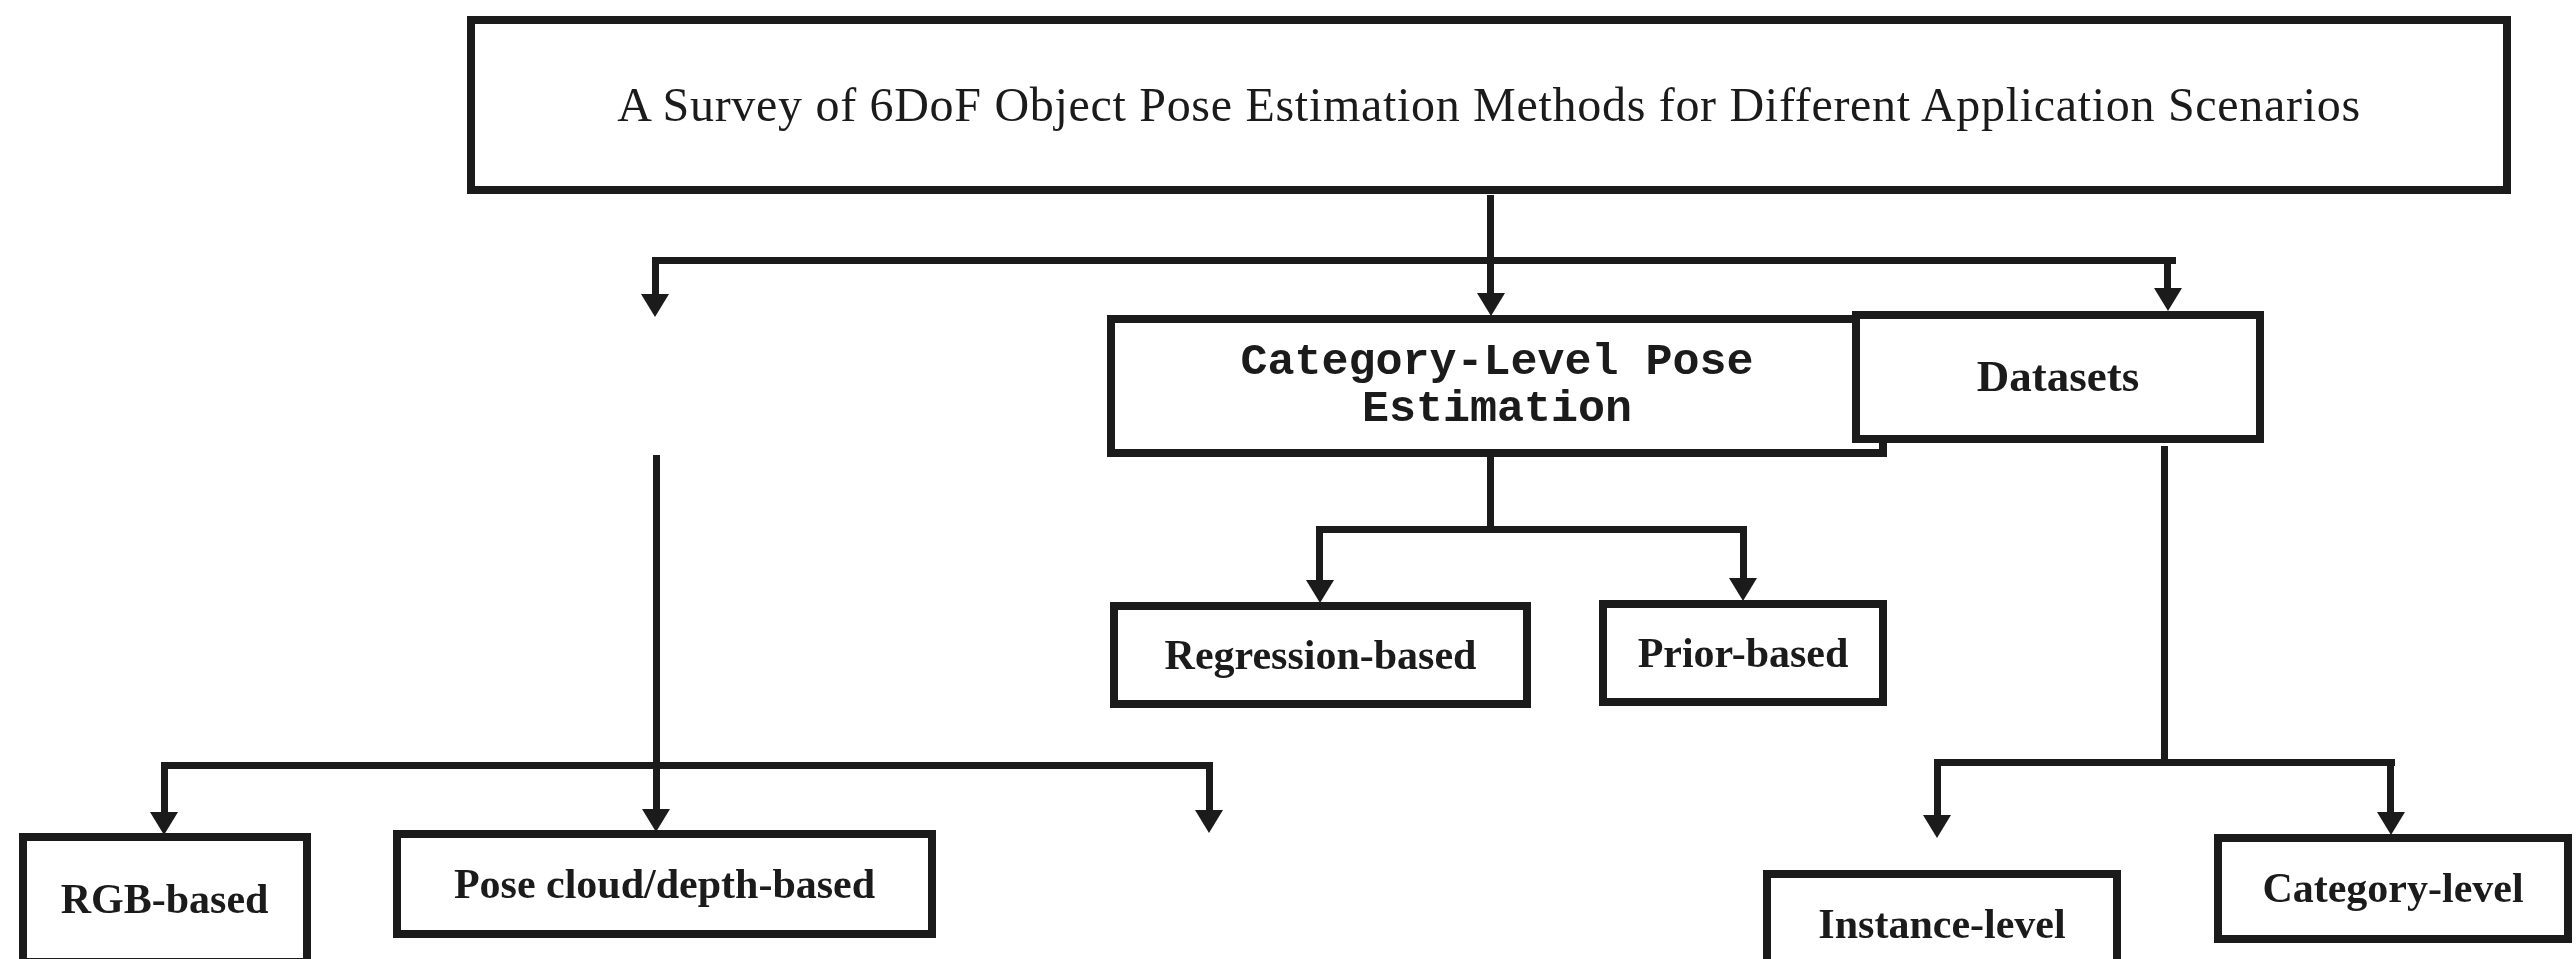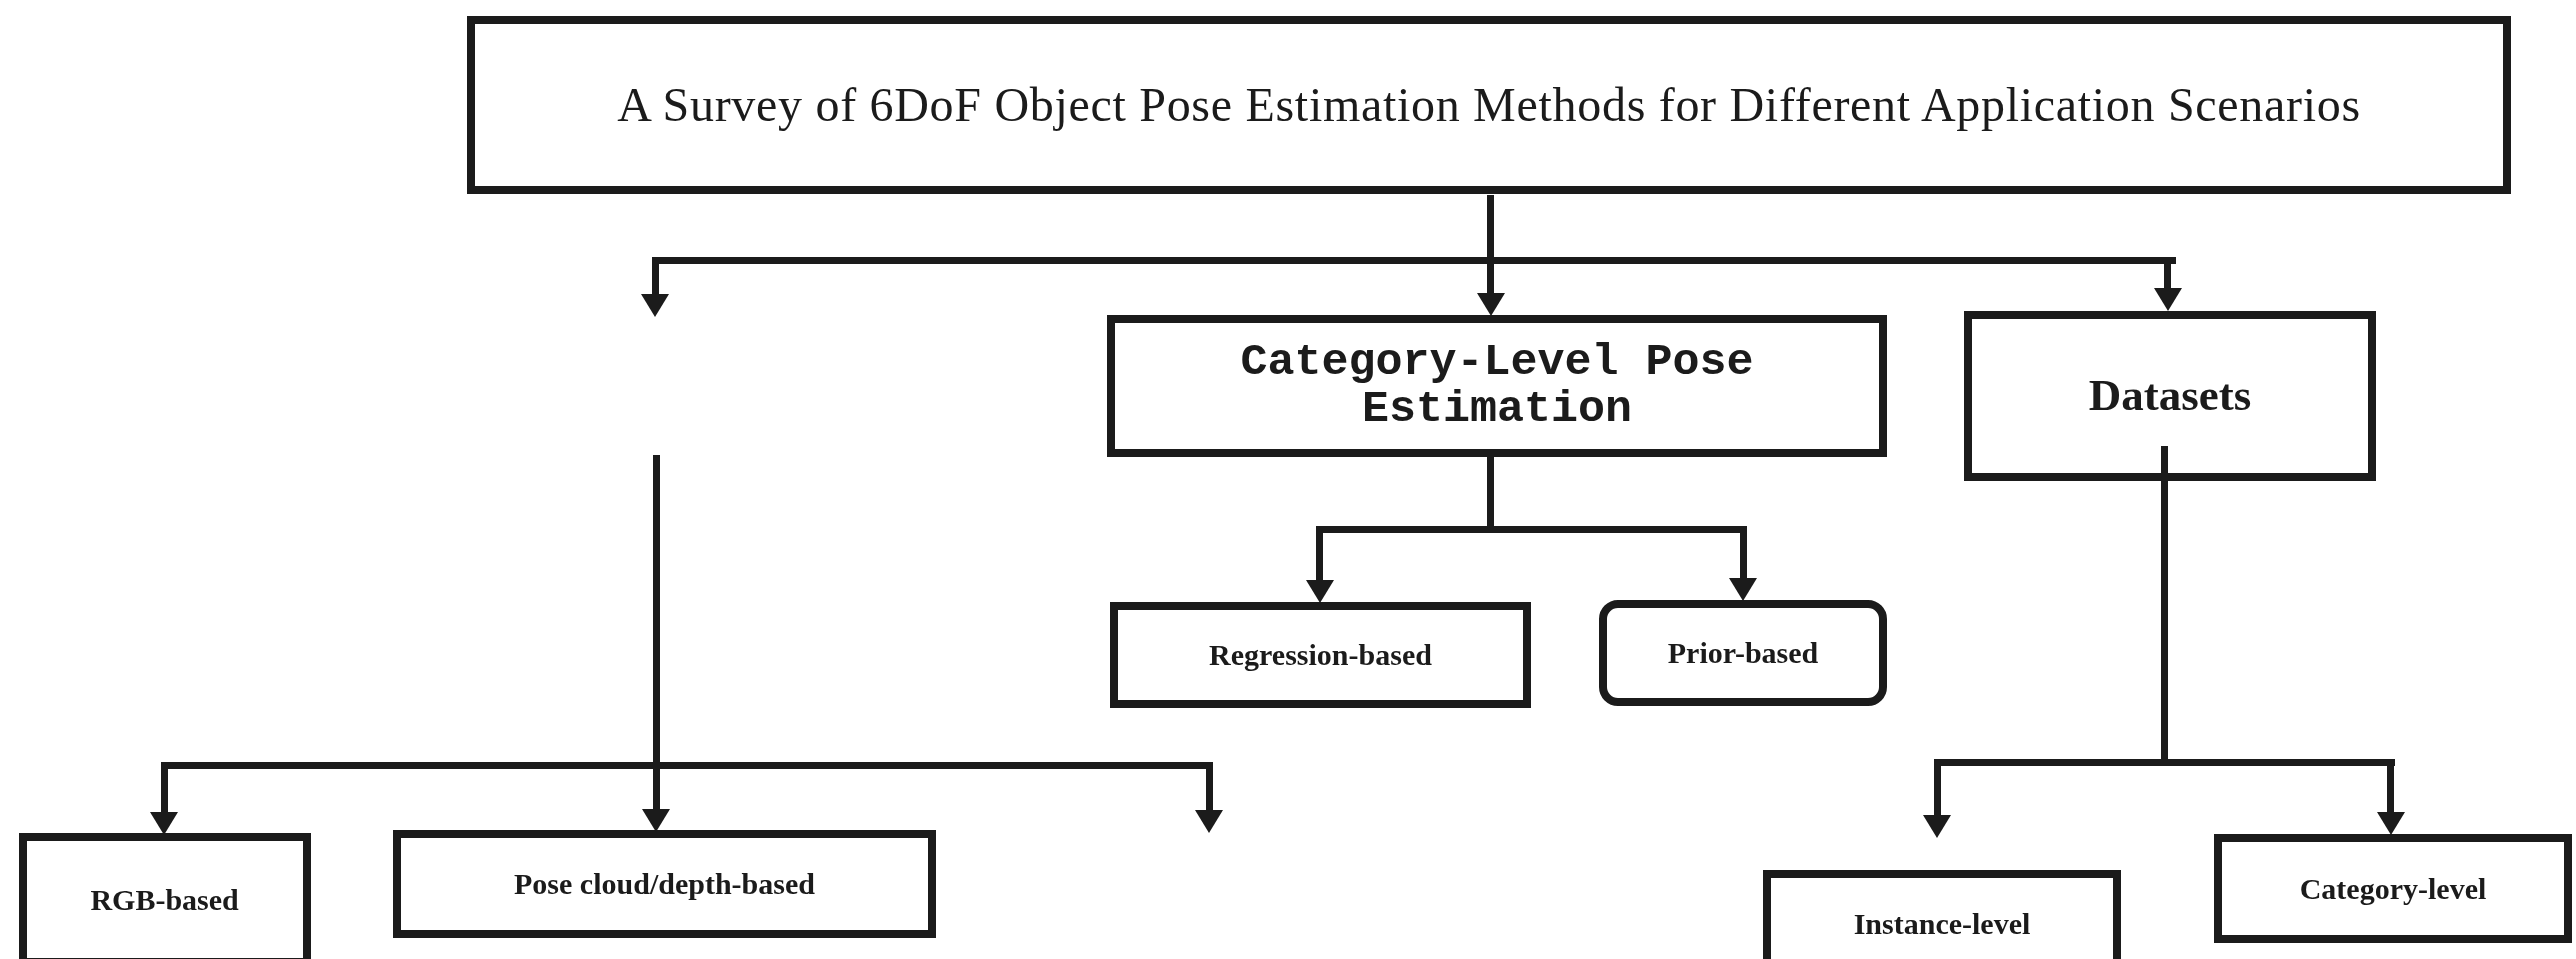--- a/index.html
+++ b/index.html
@@ -72,7 +72,7 @@
     <span>Category-Level Pose Estimation</span>
   </div>
 
-  <div class="node node-branch" style="left:1964px;top:311px;width:412px;height:170px;text-align:right;">
+  <div class="node node-branch" style="left:1852px;top:311px;width:412px;height:132px;text-align:right;">
     <span>Datasets</span>
   </div>
 

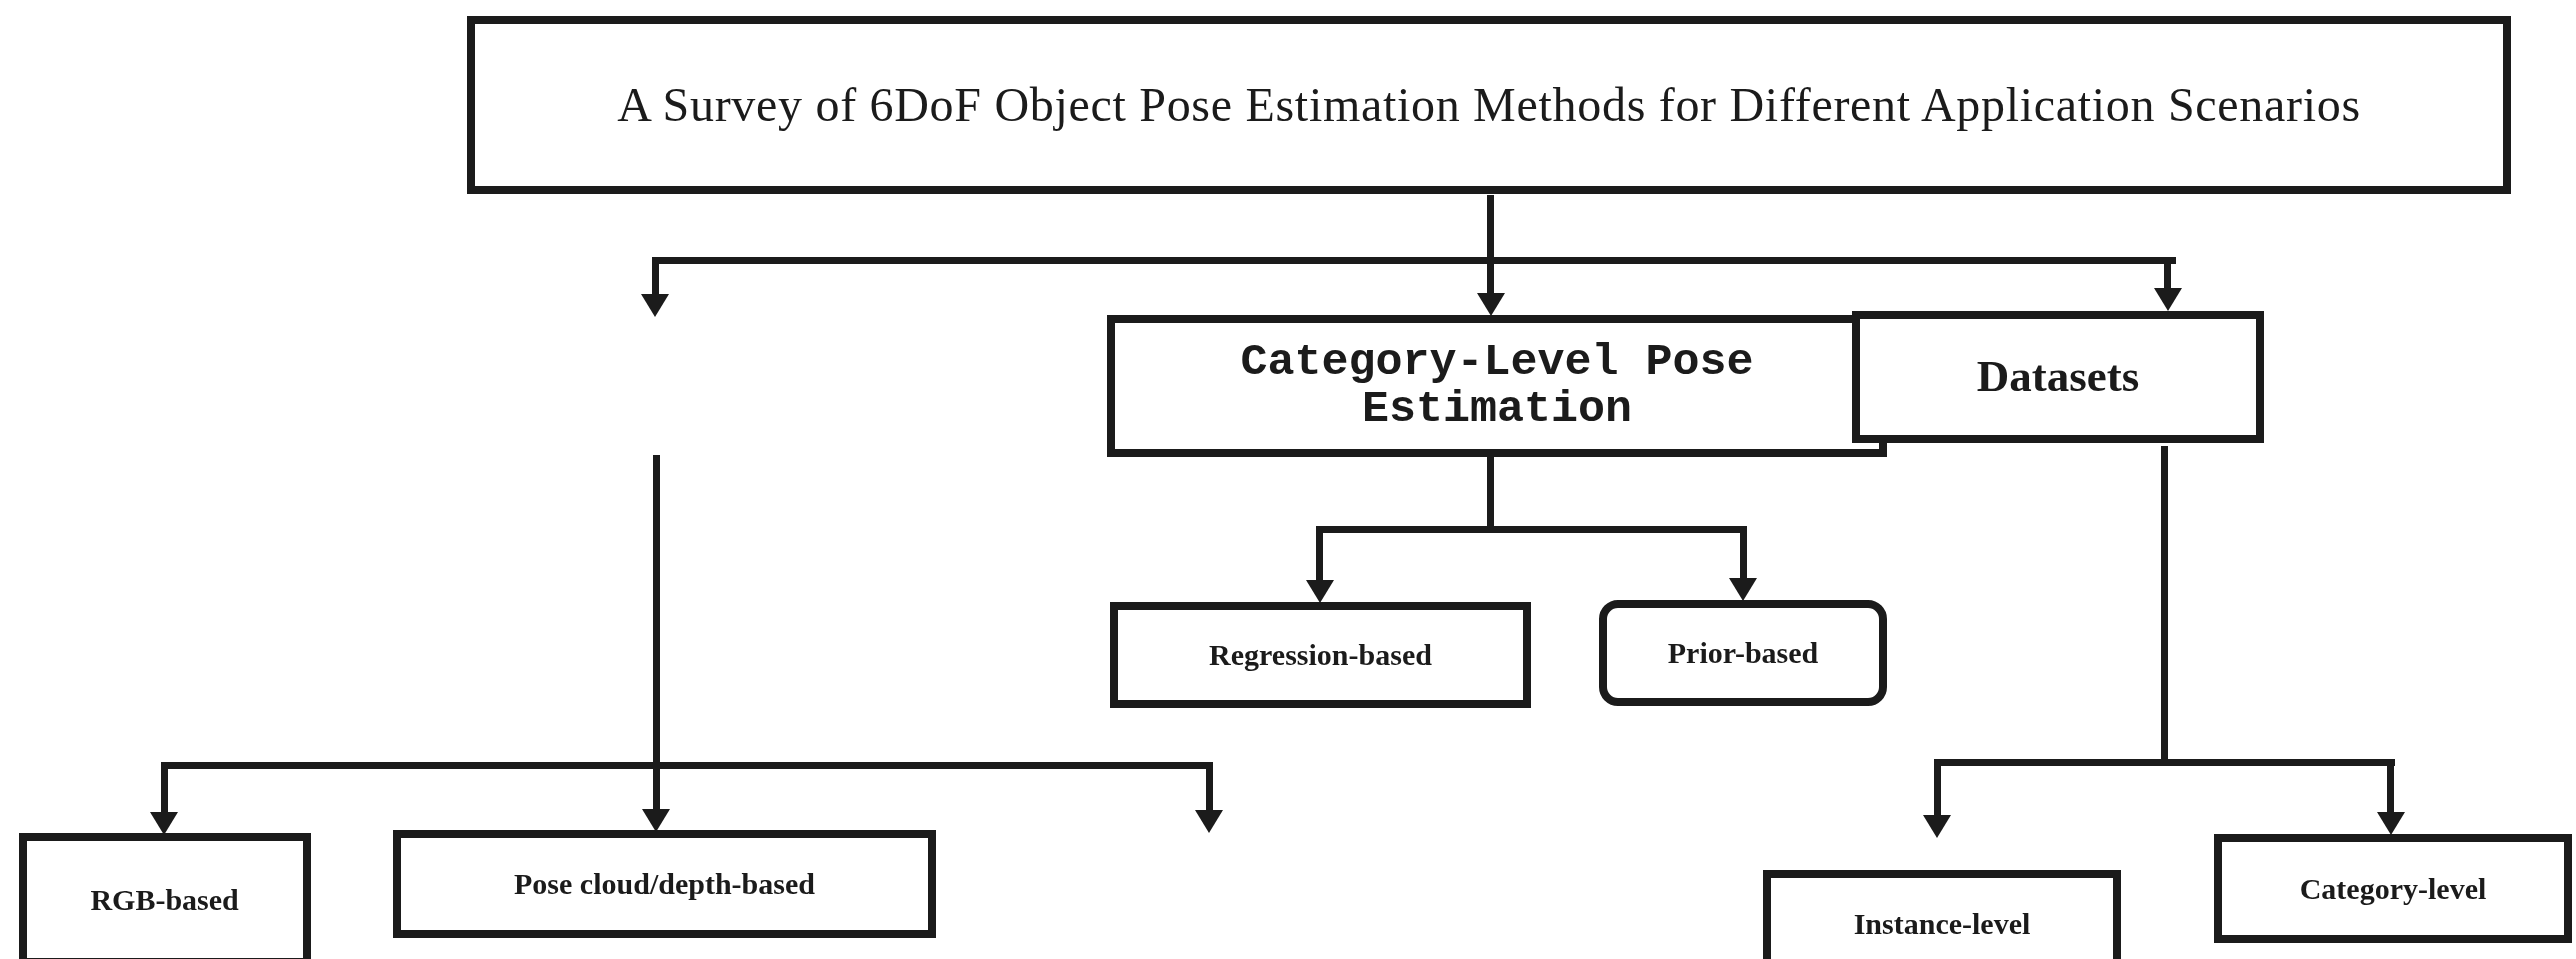--- a/index.html
+++ b/index.html
@@ -42,7 +42,7 @@
     font-weight:700;
   }
   .node-leaf{
-    font-size:30px;
+    font-size:42px;
     font-weight:700;
   }
   .line{

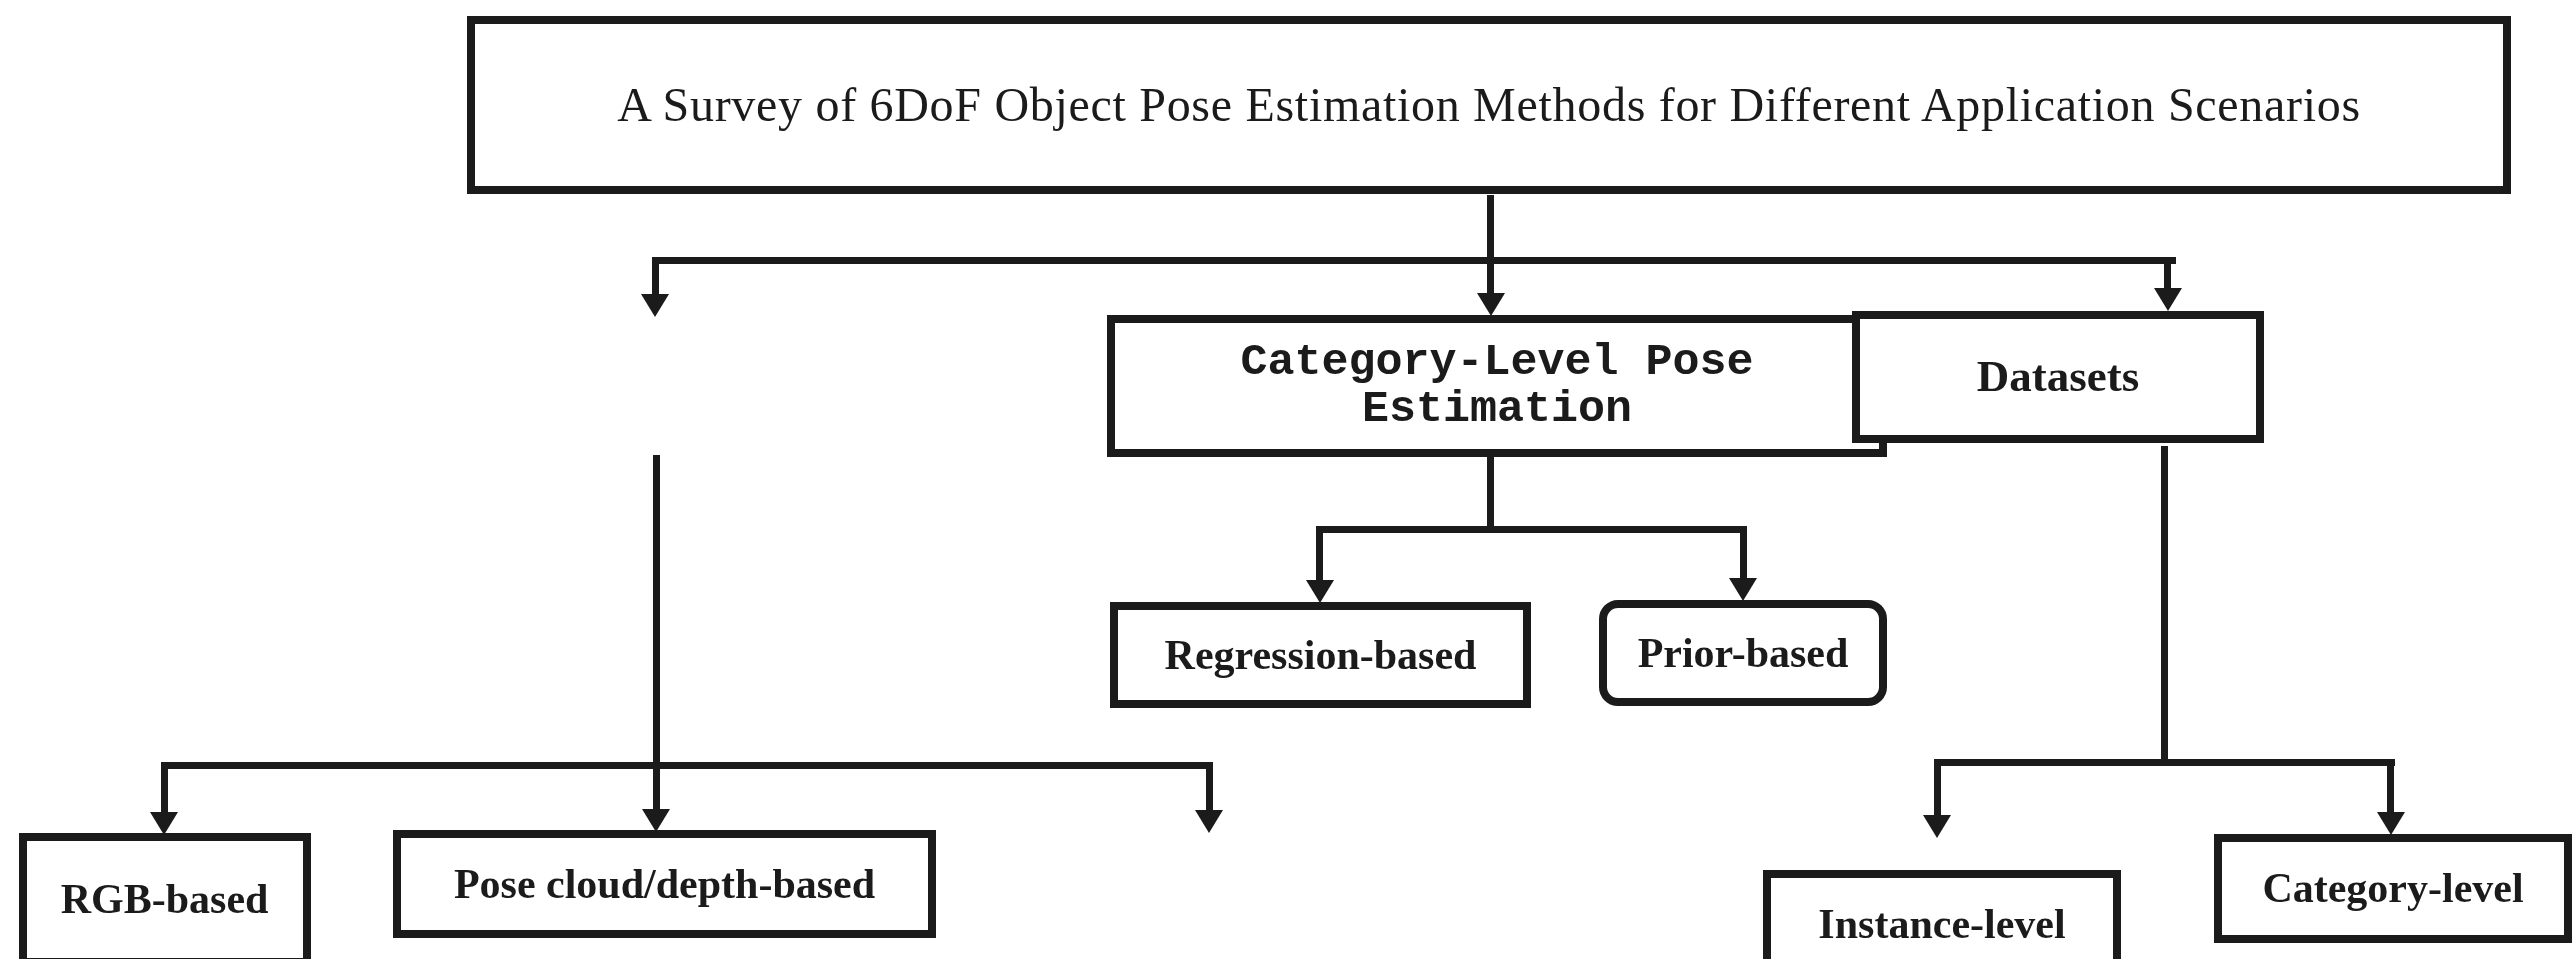--- a/index.html
+++ b/index.html
@@ -89,7 +89,7 @@
     <span>Regression-based</span>
   </div>
 
-  <div class="node node-leaf" style="left:1599px;top:600px;width:288px;height:106px;border-radius:19px;">
+  <div class="node node-leaf" style="left:1599px;top:600px;width:288px;height:106px;">
     <span>Prior-based</span>
   </div>
 

